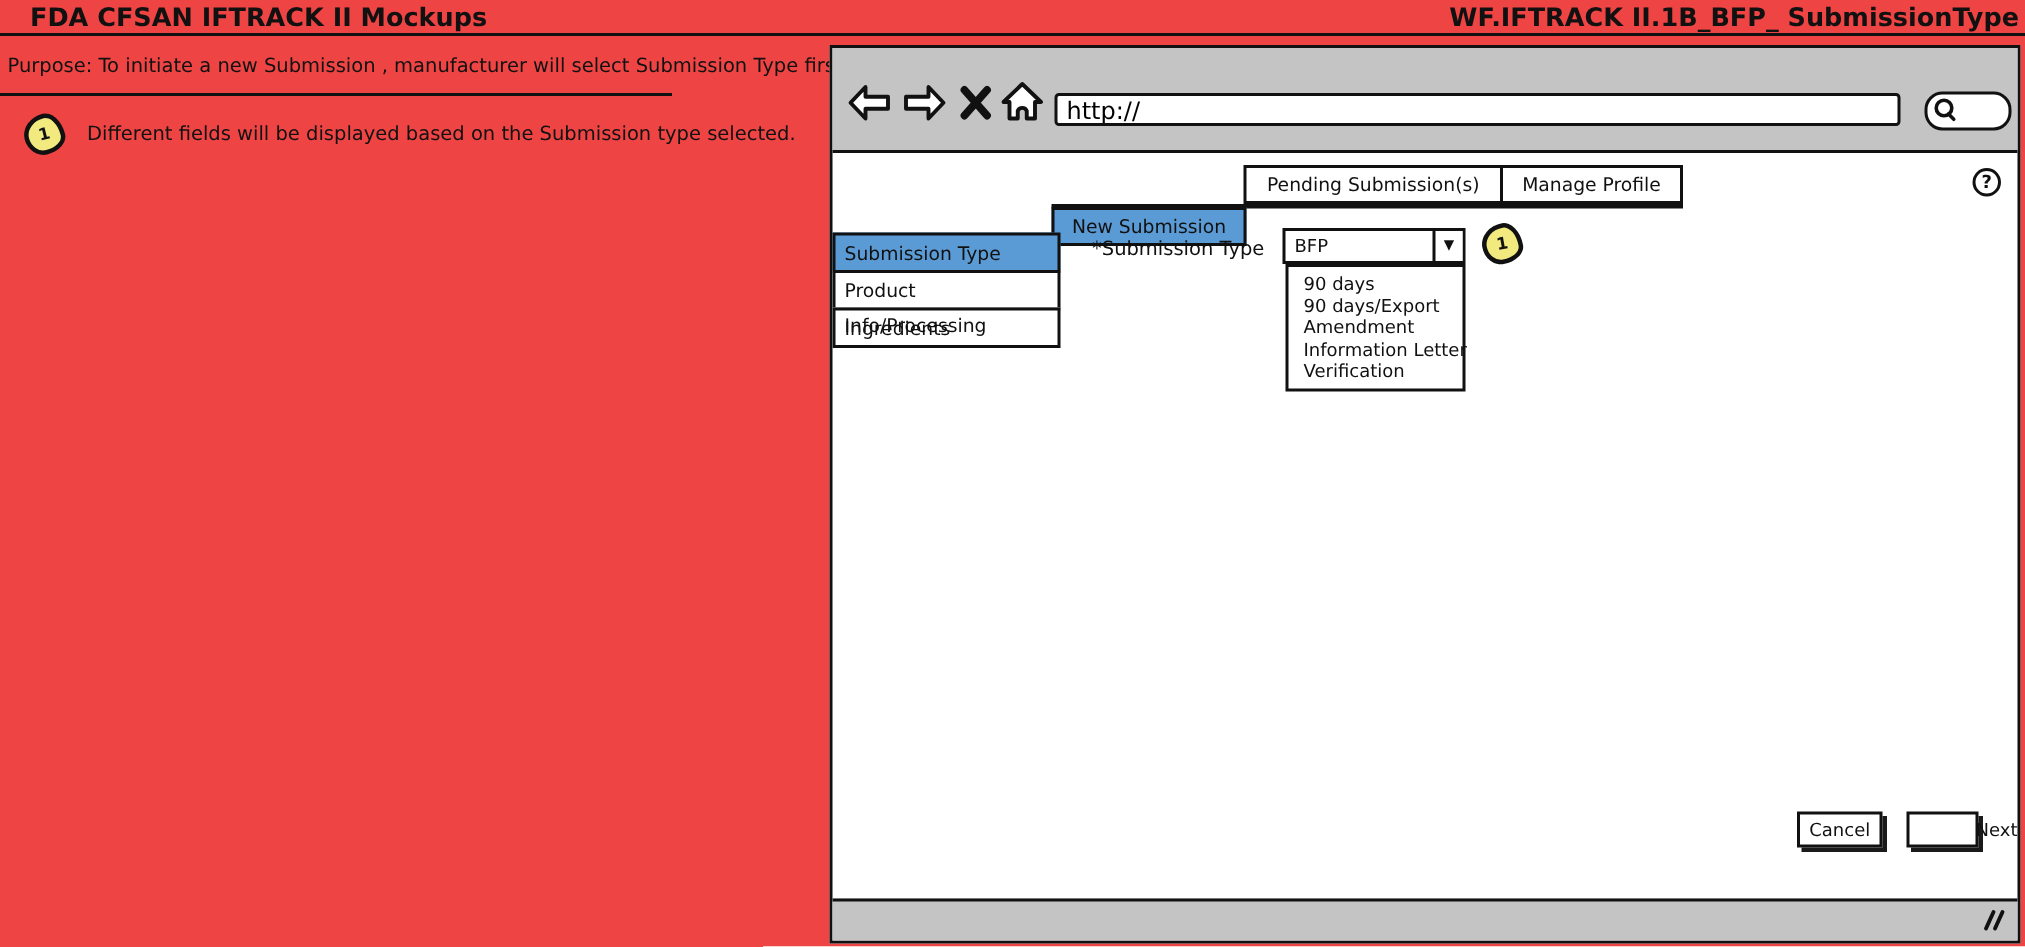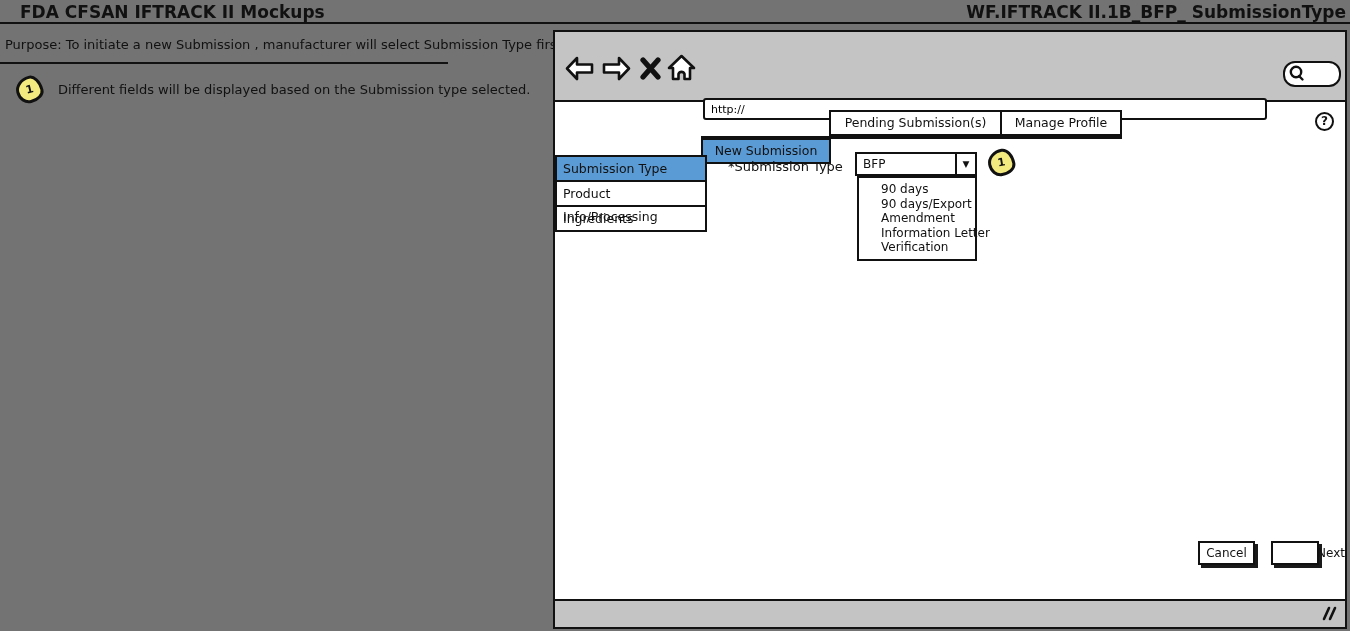--- a/index.html
+++ b/index.html
@@ -3,7 +3,7 @@
 <meta charset="utf-8">
 <style>
   html,body{margin:0;padding:0;background:#fff;}
-  .stage{position:relative;width:1350px;height:631px;background:#737373;overflow:hidden;
+  .stage{position:relative;width:1350px;height:631px;background:#ef4444;overflow:hidden;
          font-family:"DejaVu Sans","Liberation Sans",sans-serif;color:#111;}
 
   

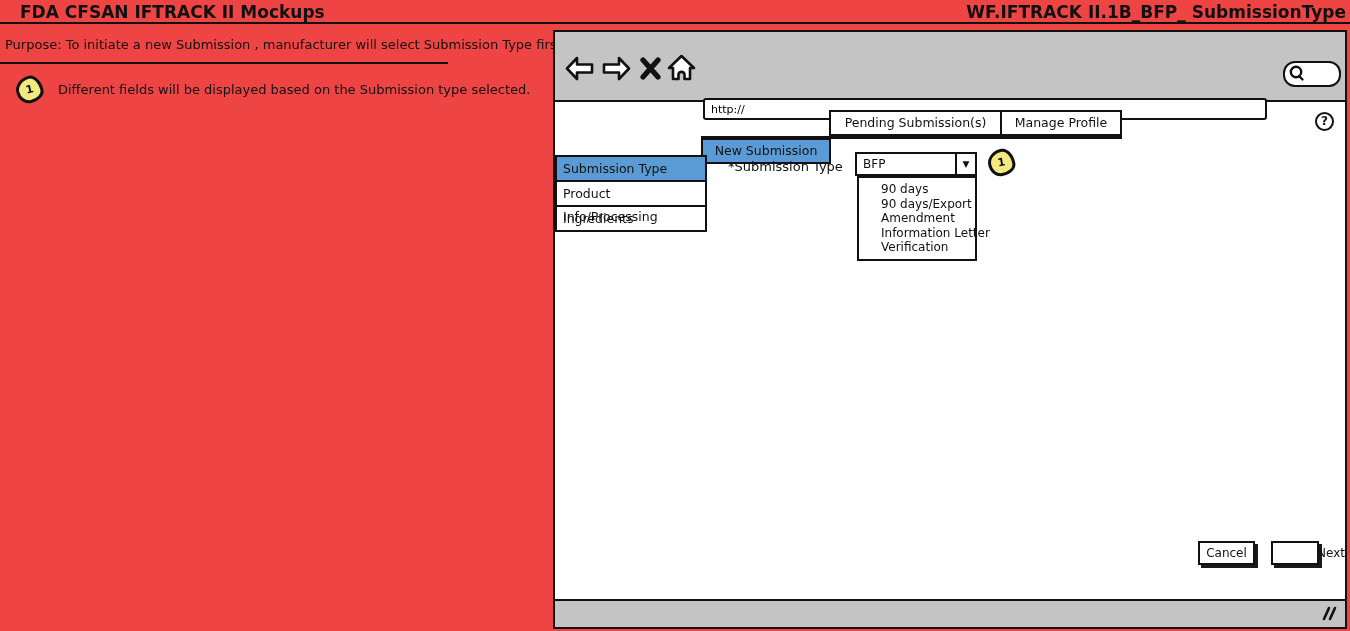--- a/index.html
+++ b/index.html
@@ -35,7 +35,7 @@
   .urlbar{position:absolute;left:148px;top:30px;width:548px;height:18px;
           border:2px solid #111;border-radius:3px;background:#fff;
           font-family:"DejaVu Sans","Liberation Sans",sans-serif;
-          font-size:11px;padding:0 6px;outline:none;margin-top:36px;}
+          font-size:16px;padding:0 6px;outline:none;}
   .searchpill{position:absolute;left:728px;top:29px;width:54px;height:22px;
           border:2px solid #111;border-radius:12px;background:#fff;}
 

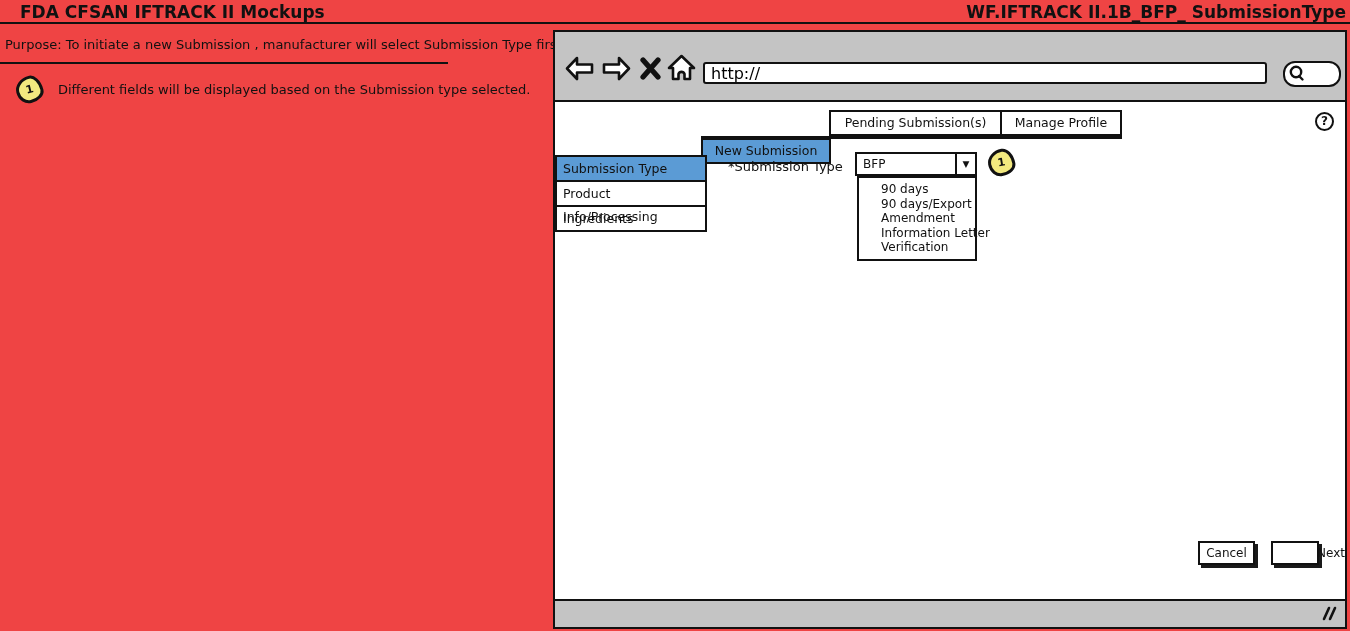--- a/index.html
+++ b/index.html
@@ -69,7 +69,7 @@
              text-align:center;font-size:9px;line-height:20px;background:#fff;}
   .listbox{position:absolute;left:302px;top:144px;width:120px;box-sizing:border-box;
            border:2px solid #111;background:#fff;padding:4px 0 4px 0;}
-  .option{font-size:12px;line-height:14.5px;padding:0 22px;white-space:nowrap;}
+  .option{font-size:12px;line-height:14.5px;padding:0 10px;white-space:nowrap;}
   .callout-dd{position:absolute;left:433px;top:117px;}
   .callout-dd .blob{transform:rotate(-10deg);}
 

